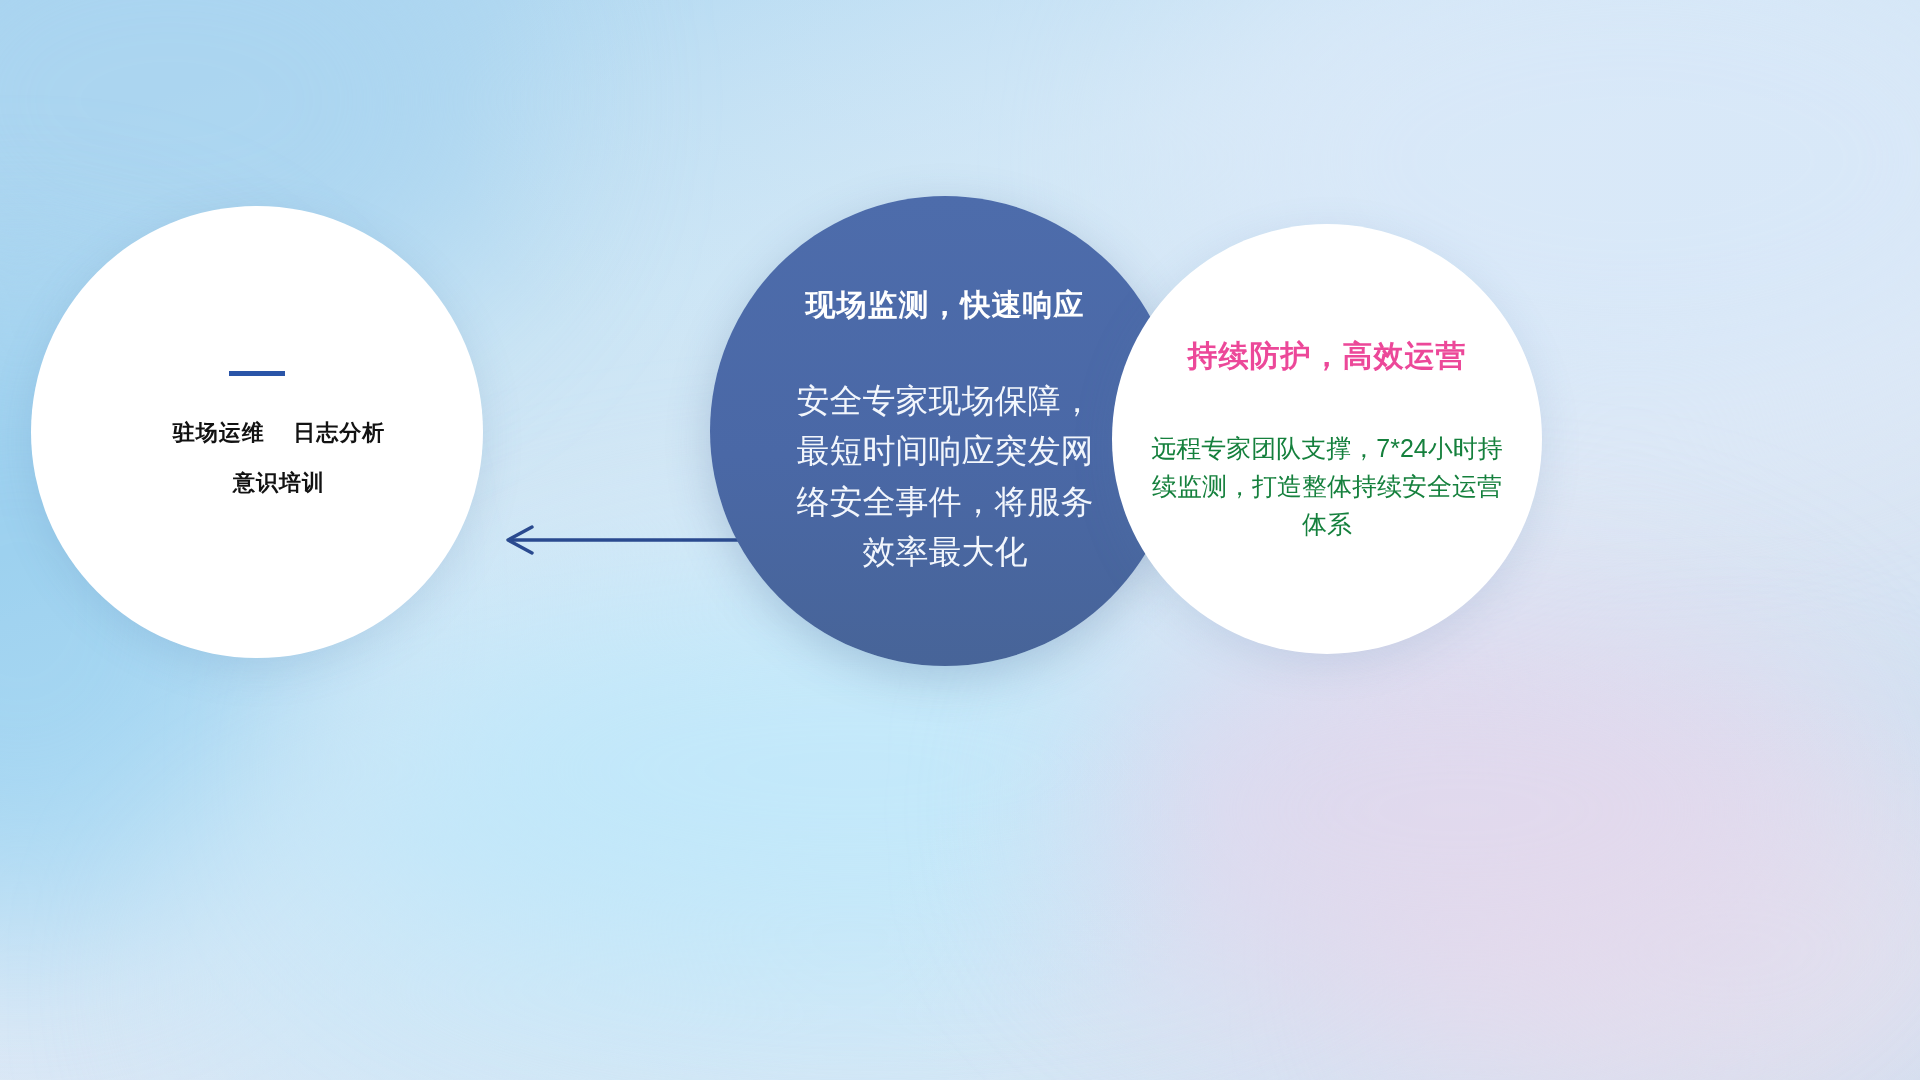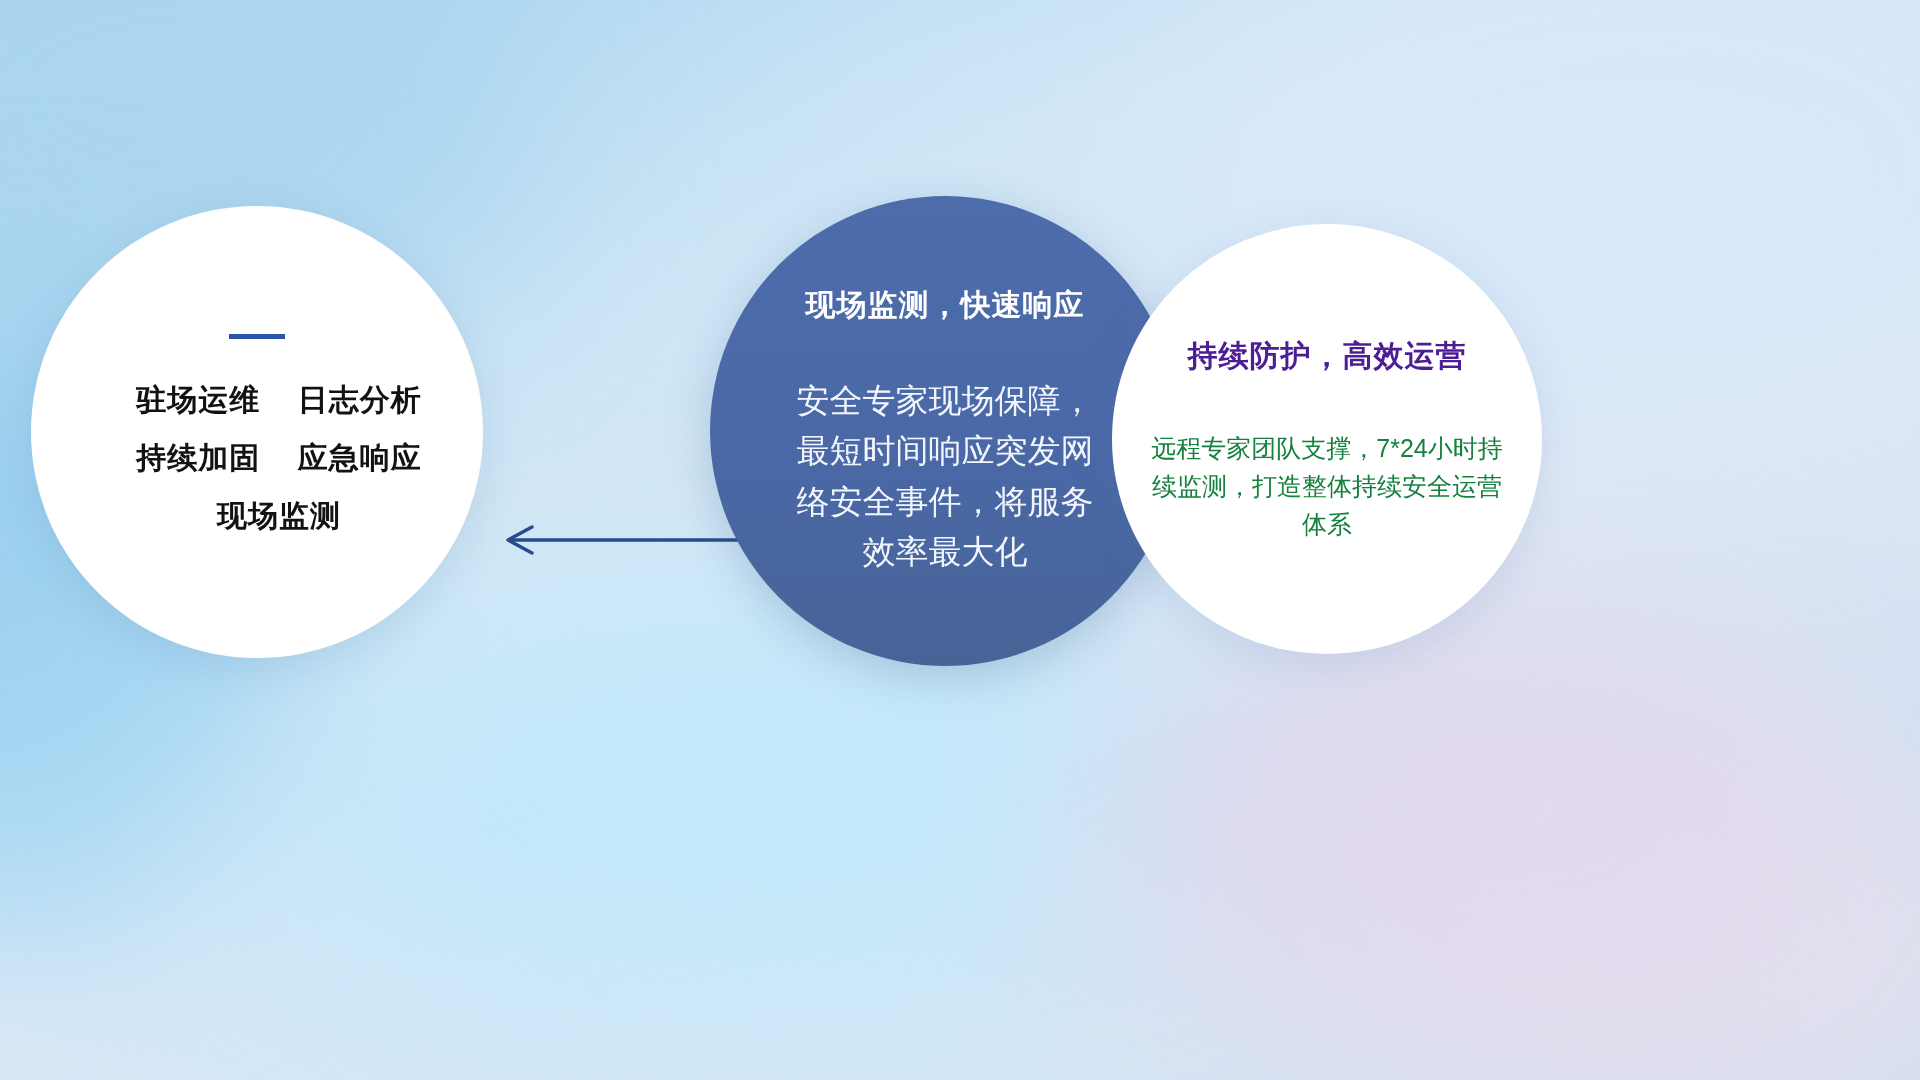--- a/index.html
+++ b/index.html
@@ -144,7 +144,7 @@
   #circle-right .card-head {
     font-size:30px;
     font-weight:bold;
-    color:#4c1d95;
+    color:#ec4899;
     letter-spacing:1px;
     margin-bottom:52px;
     white-space:nowrap;

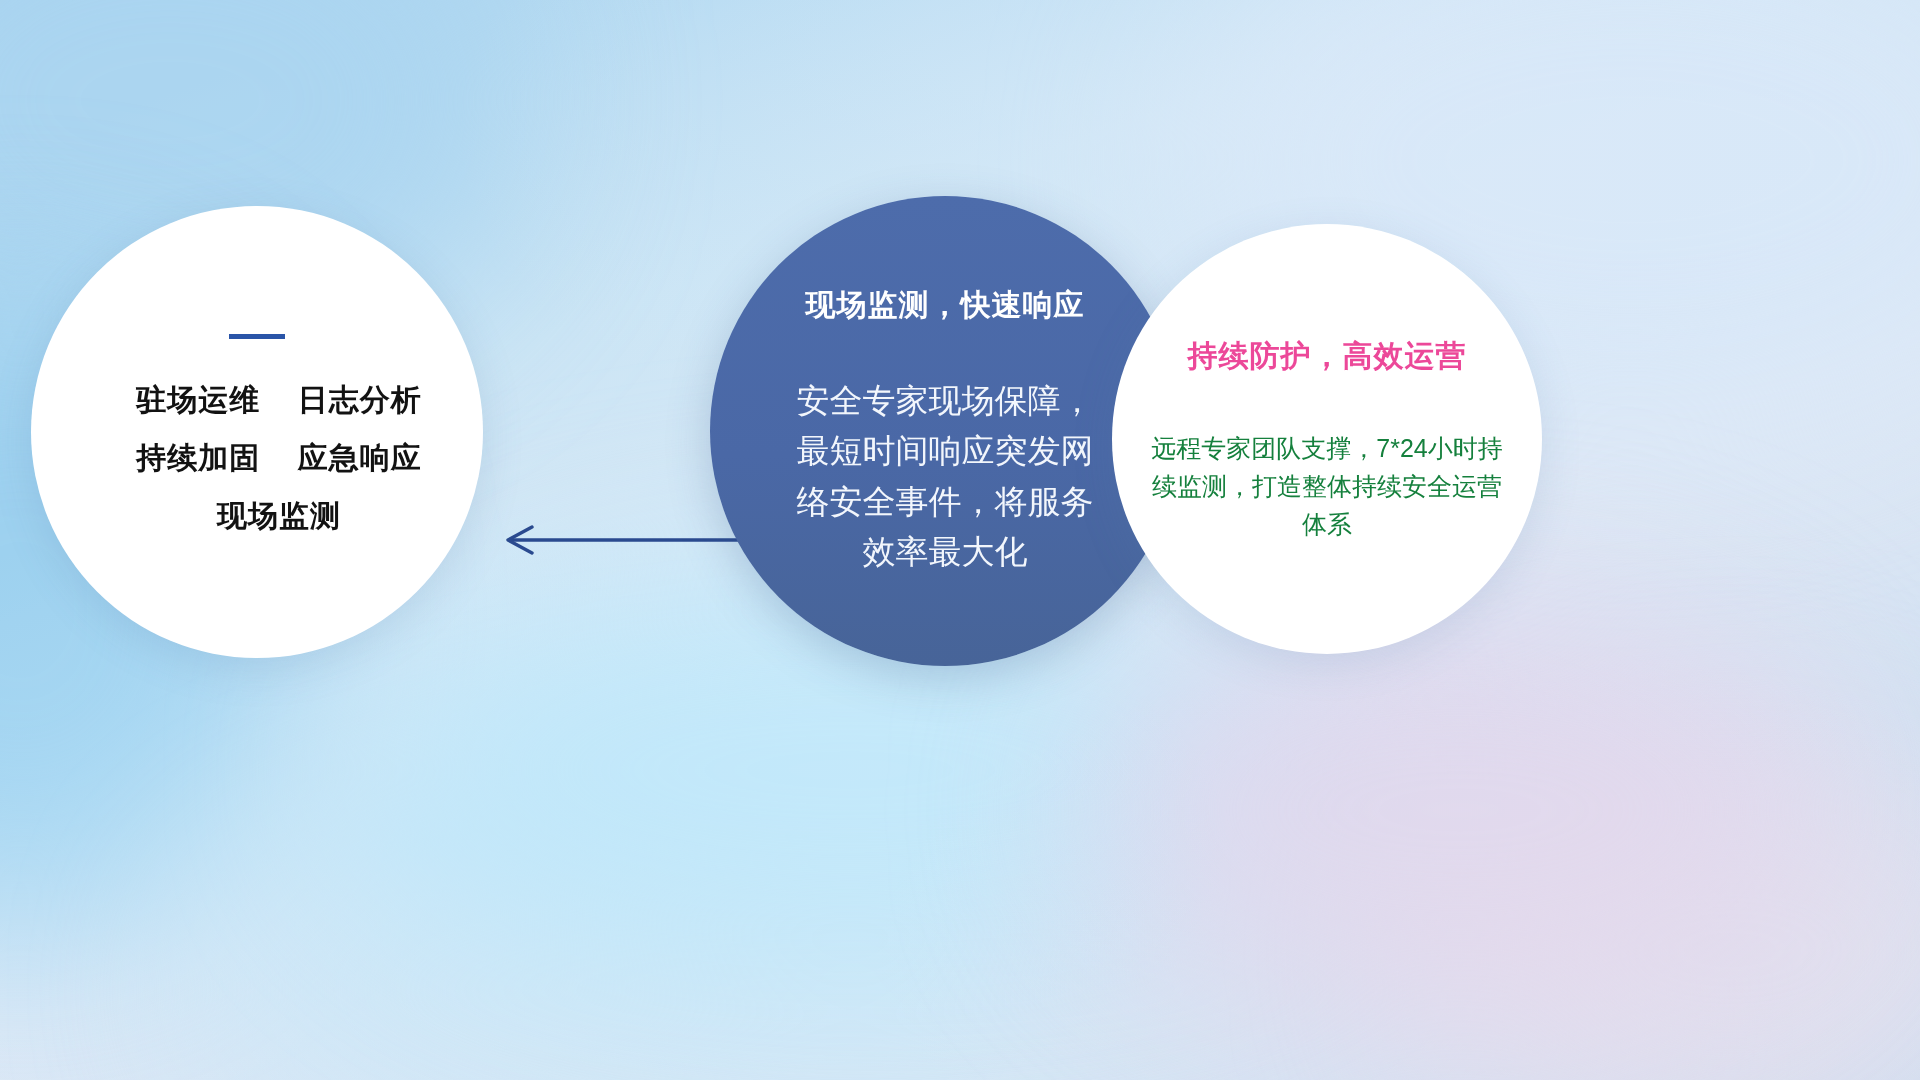--- a/index.html
+++ b/index.html
@@ -100,7 +100,7 @@
     margin-bottom:46px;
   }
   .left-lines {
-    font-size:30px;
+    font-size:22px;
     font-weight:bold;
     color:#121212;
     line-height:1.0;

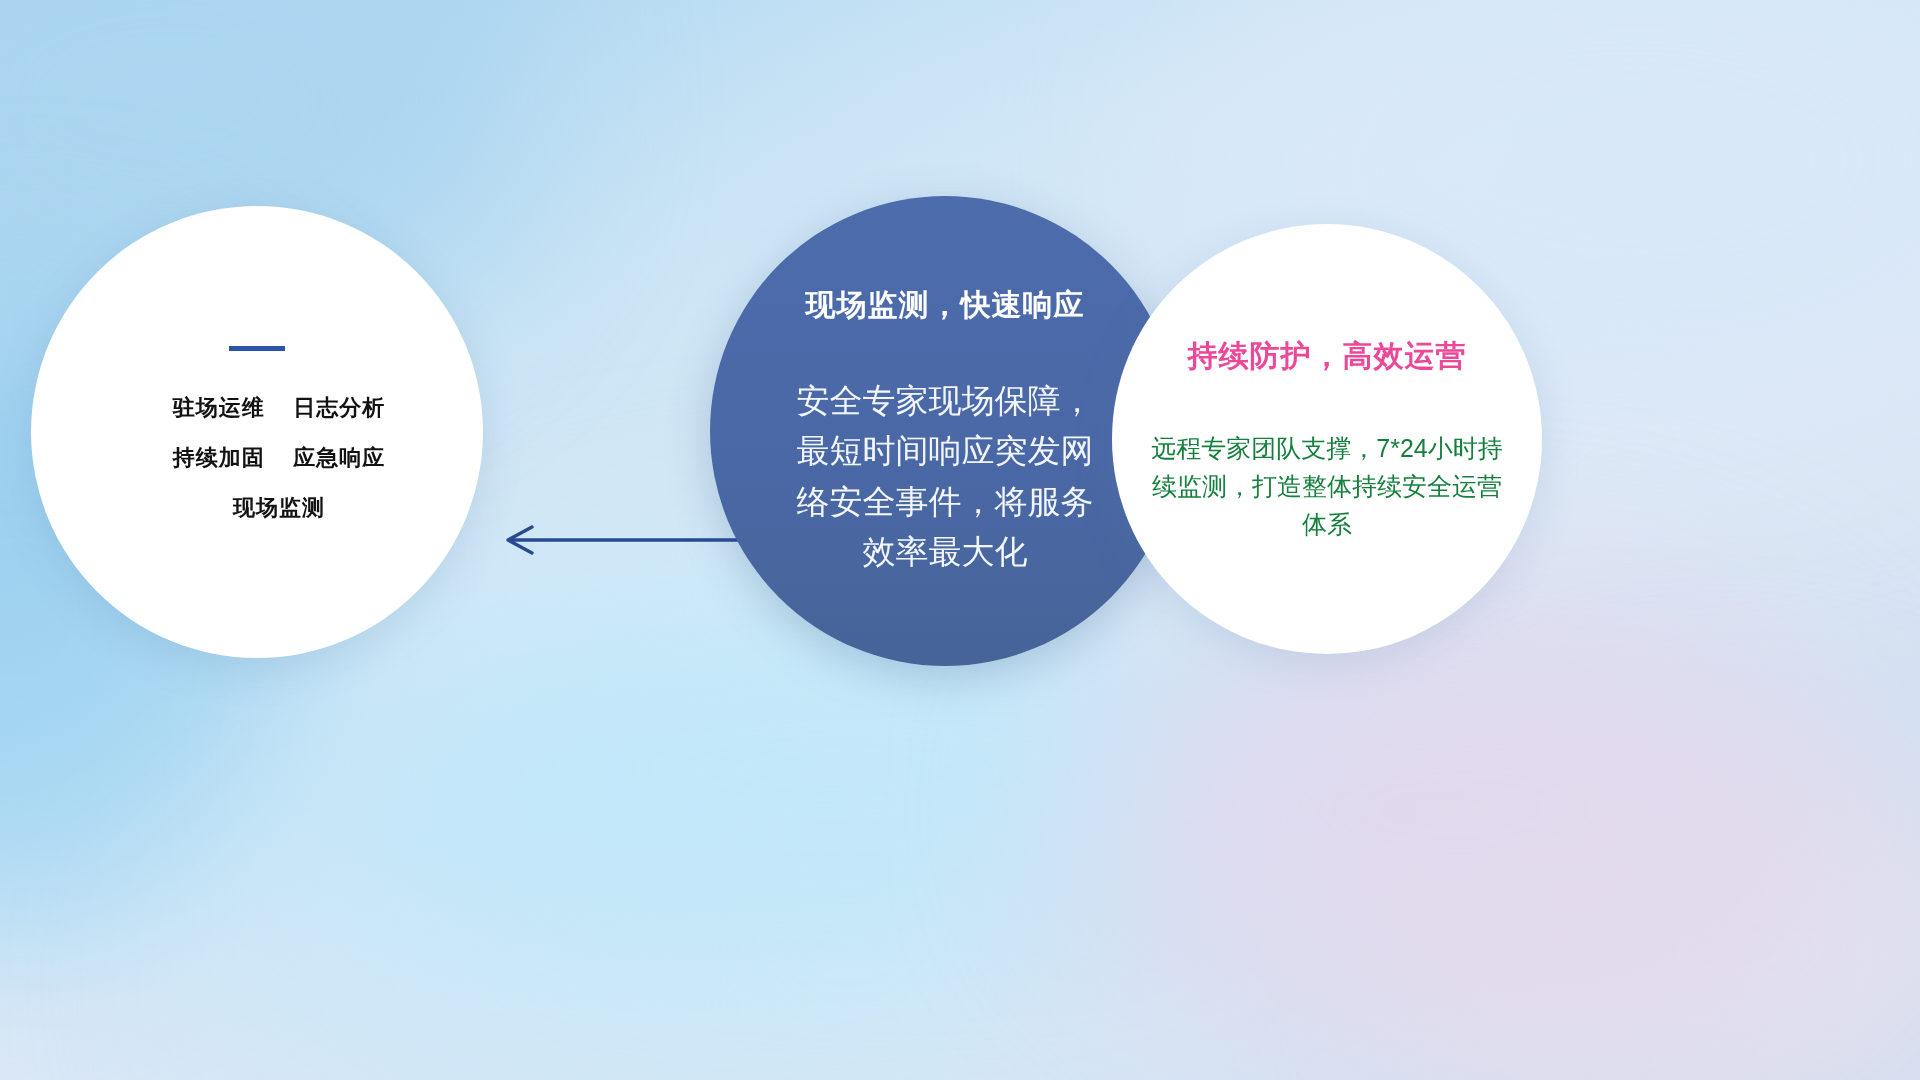--- a/index.html
+++ b/index.html
@@ -184,7 +184,6 @@
     <div class="left-dash"></div>
     <div class="left-lines">
       <div class="lrow">驻场运维    日志分析</div>
-      <div class="lrow">持续加固    应急响应</div>
       <div class="lrow">现场监测</div>
     </div>
   </div>

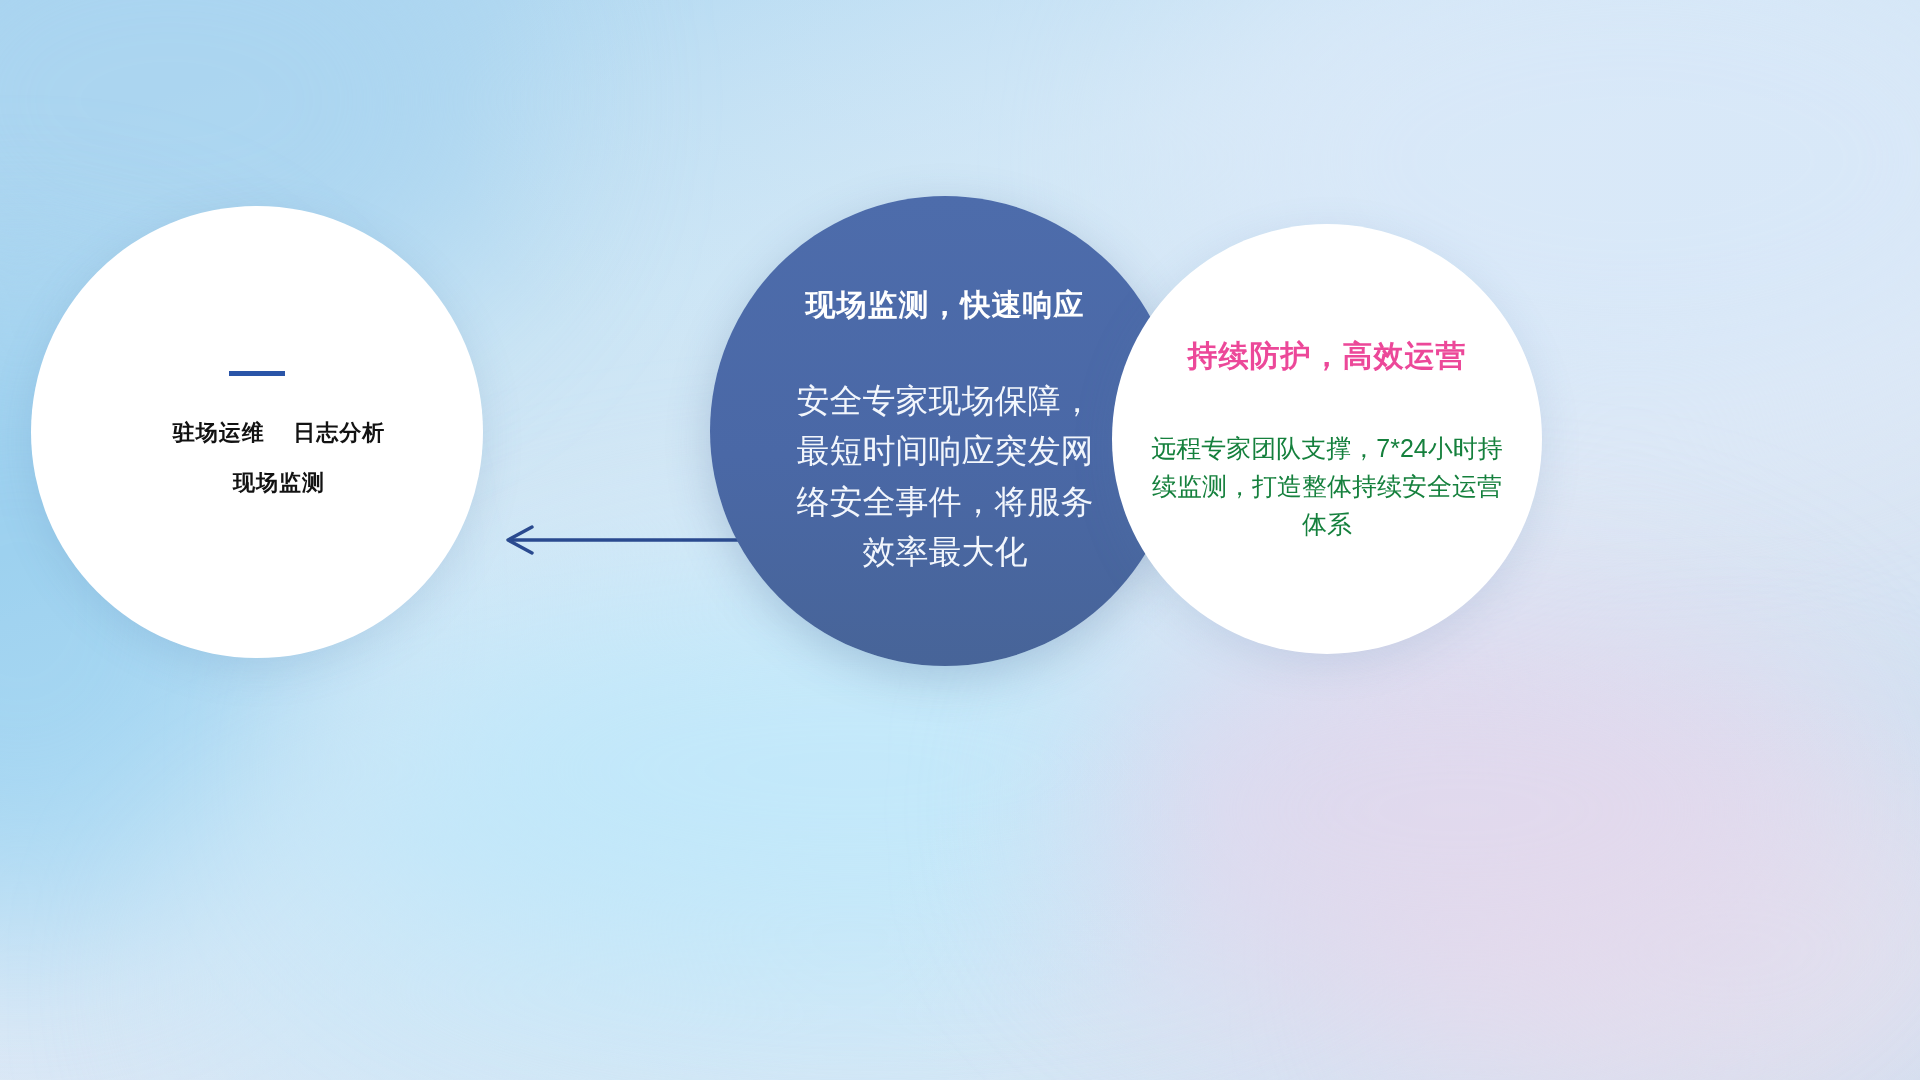--- a/index.html
+++ b/index.html
@@ -184,7 +184,7 @@
     <div class="left-dash"></div>
     <div class="left-lines">
       <div class="lrow">驻场运维    日志分析</div>
-      <div class="lrow">现场监测</div>
+      <div class="lrow">意识培训</div>
     </div>
   </div>
 

